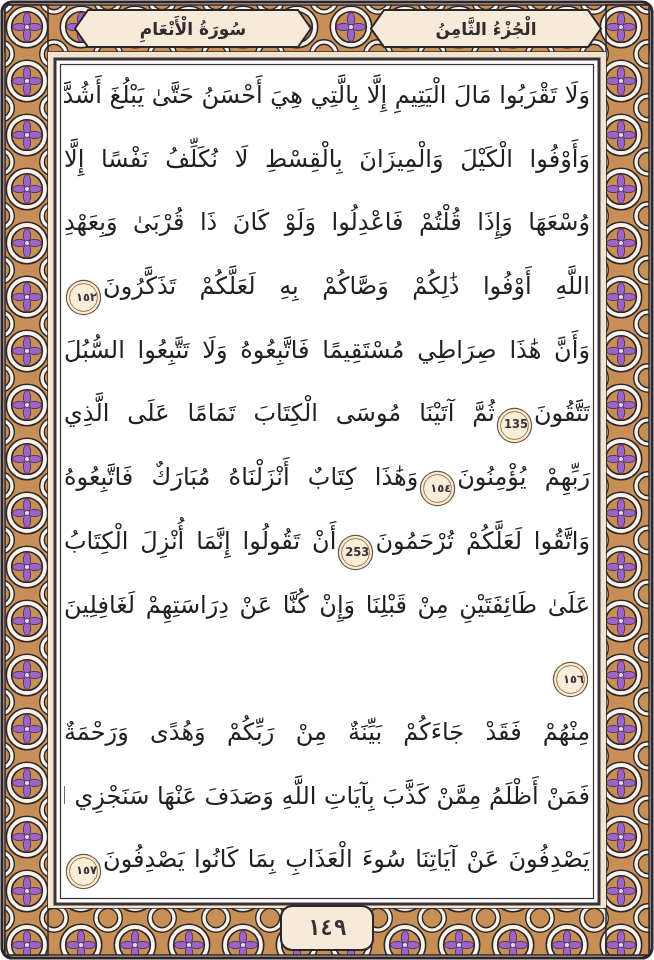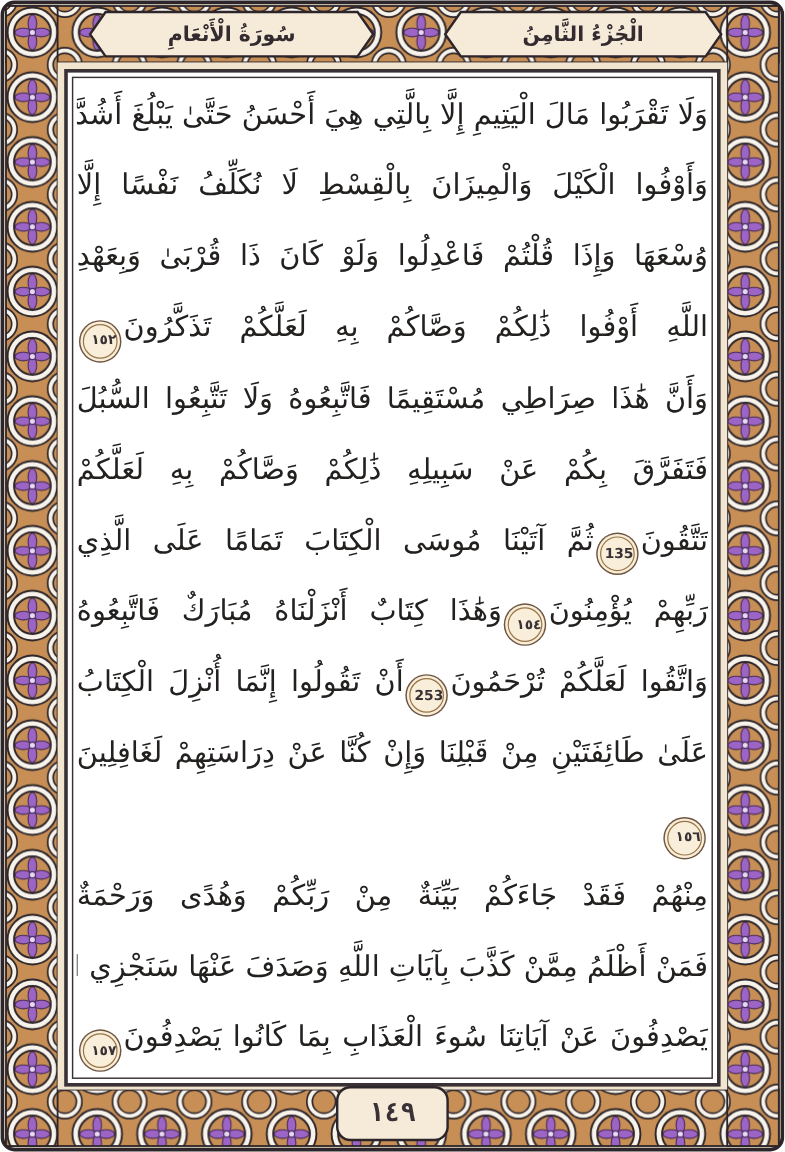--- a/index.html
+++ b/index.html
@@ -100,7 +100,6 @@
           <span class="num">١٥٢</span>
         </span></div>
       <div class="qline" dir="rtl"><span>وَأَنَّ هَٰذَا صِرَاطِي مُسْتَقِيمًا فَاتَّبِعُوهُ وَلَا تَتَّبِعُوا السُّبُلَ</span></div>
-      <div class="qline" dir="rtl"><span>فَتَفَرَّقَ بِكُمْ عَنْ سَبِيلِهِ ذَٰلِكُمْ وَصَّاكُمْ بِهِ لَعَلَّكُمْ</span></div>
       <div class="qline" dir="rtl"><span>تَتَّقُونَ</span><span class="ayah">
           <span class="num">135</span>
         </span><span>ثُمَّ آتَيْنَا مُوسَى الْكِتَابَ تَمَامًا عَلَى الَّذِي</span></div>

